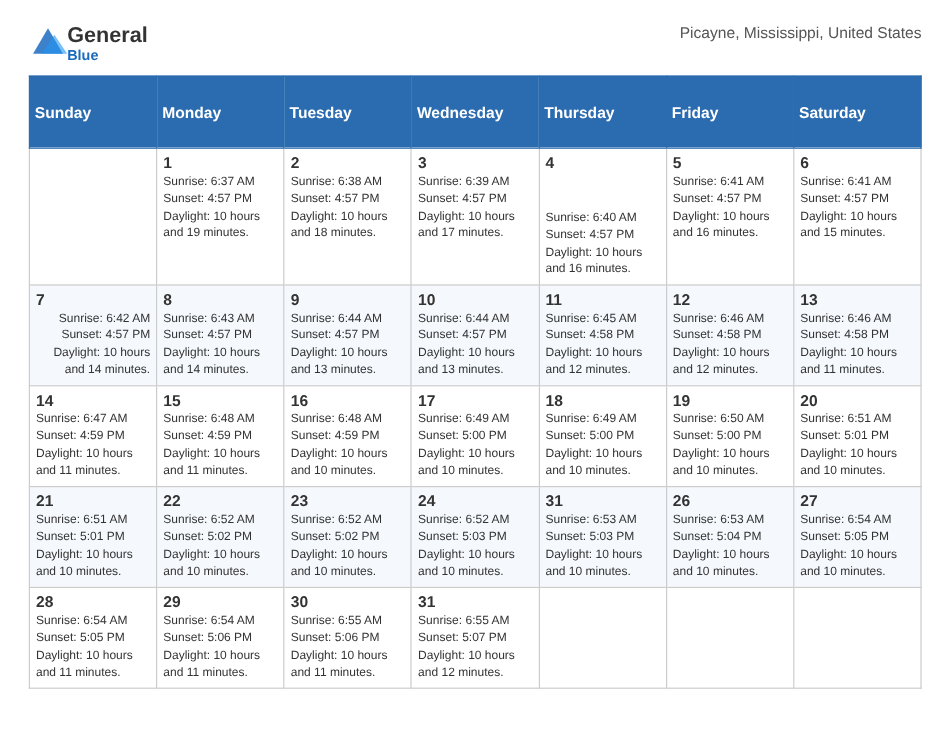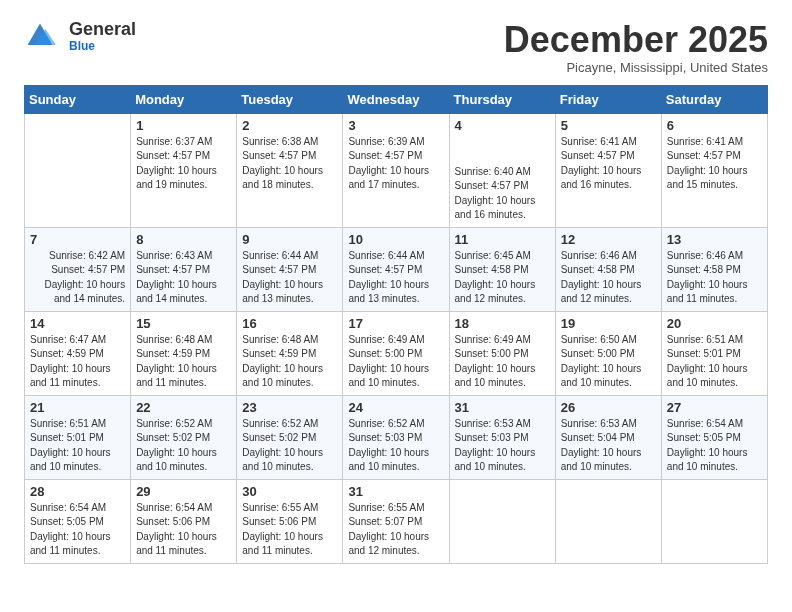--- a/index.html
+++ b/index.html
@@ -19,7 +19,7 @@
     .logo {
       display: flex;
       align-items: center;
-      gap: 13px;
+      gap: 0;
     }
     .logo-text {
       display: flex;

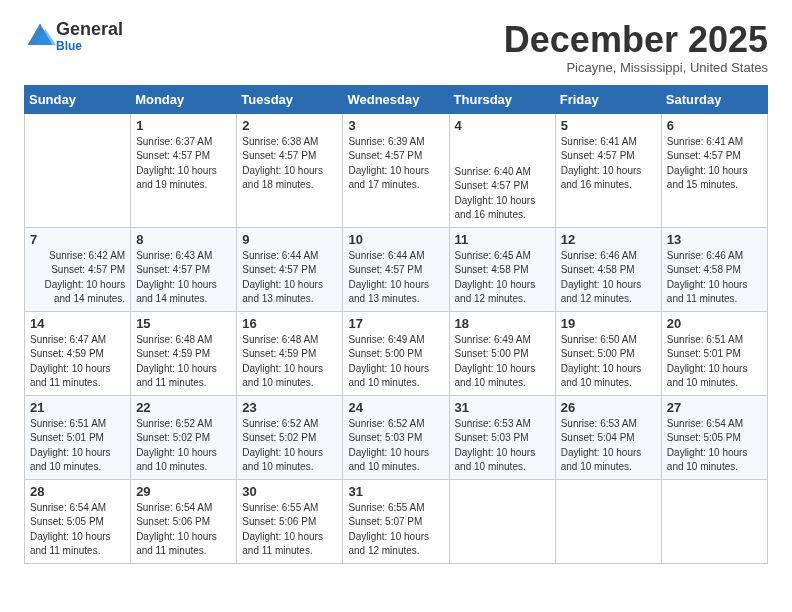--- a/index.html
+++ b/index.html
@@ -110,7 +110,6 @@
     </div>
   </div>
   <div class="title-block">
-    <div class="month-title">December 2025</div>
     <div class="location">Picayne, Mississippi, United States</div>
   </div>
 </div>

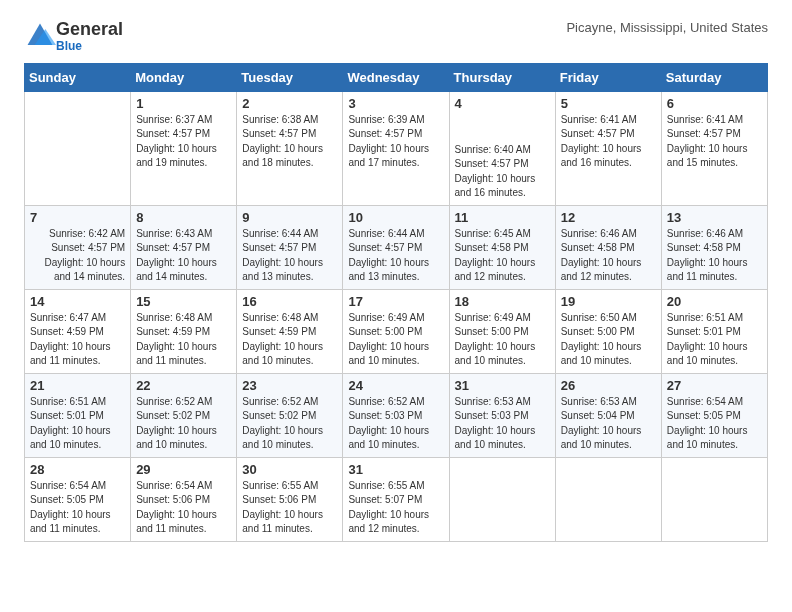--- a/index.html
+++ b/index.html
@@ -63,7 +63,7 @@
       color: #fff;
       font-size: 13px;
       font-weight: bold;
-      padding: 6px 4px;
+      padding: 22px 4px;
       text-align: left;
       border: 1px solid #2b6cb0;
     }

